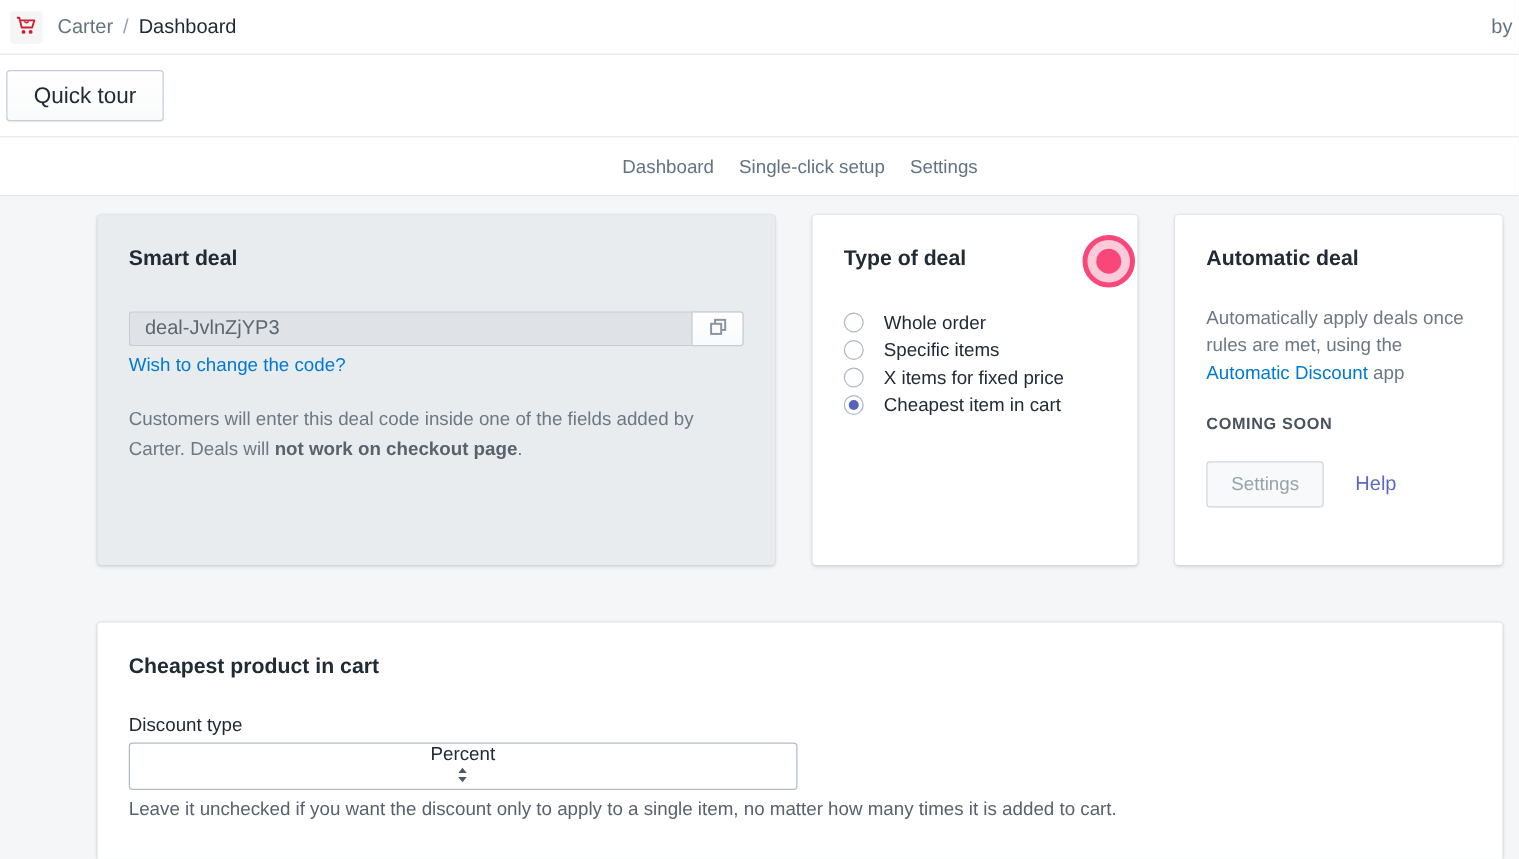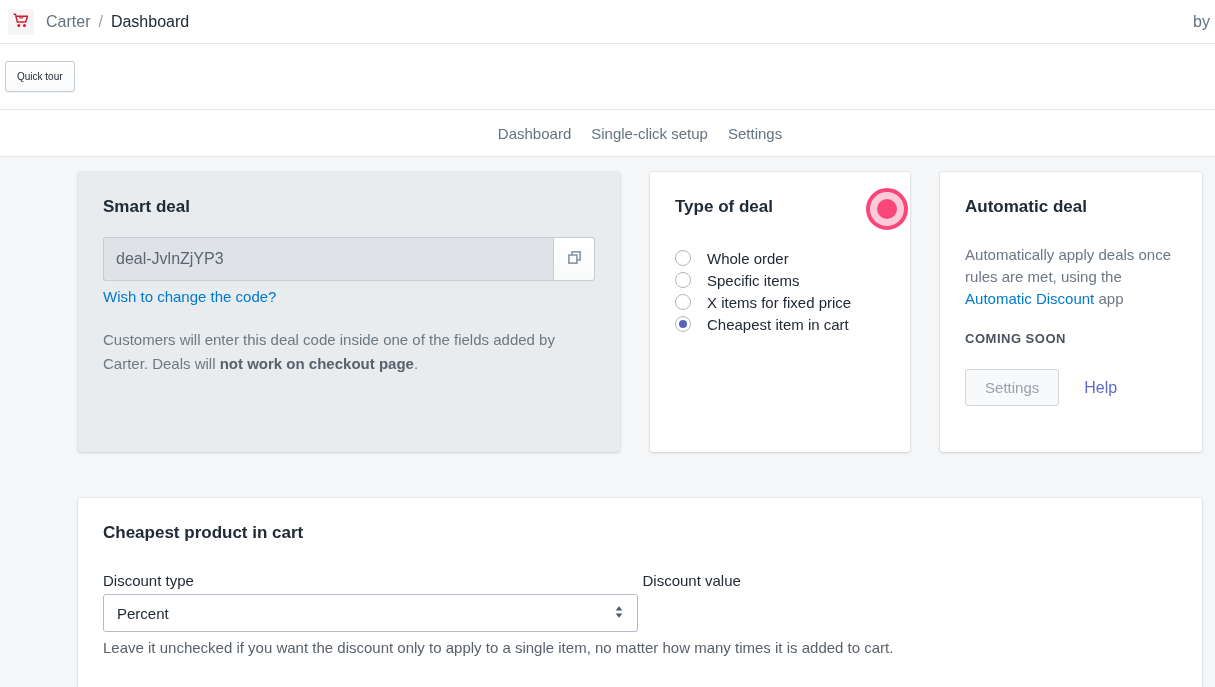--- a/index.html
+++ b/index.html
@@ -27,7 +27,7 @@
   .btn {
     display:inline-block; background:linear-gradient(to bottom,#ffffff,#f9fafb);
     border:1px solid #c4cdd5; border-radius:3px; box-shadow:0 1px 0 rgba(22,29,37,.05);
-    font-size:10px; color:#212b36; padding:9px 11px; cursor:pointer;
+    font-size:18px; color:#212b36; padding:9px 21px; cursor:pointer;
   }
   .navrow {
     height:47px; background:#fff; border-bottom:1px solid #e4e8eb;

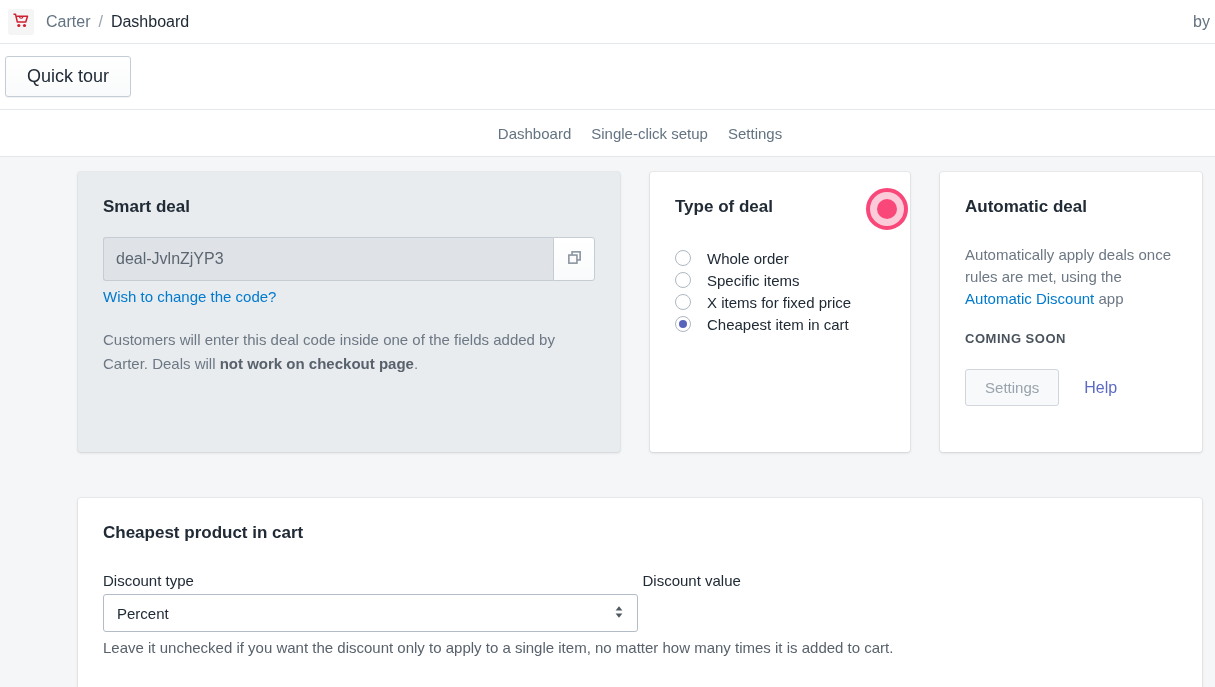--- a/index.html
+++ b/index.html
@@ -48,7 +48,7 @@
   .card-type { width:272px; }
   .card-auto { width:274px; }
   
-  .code-group { display:flex; margin-top:20px; height:44px;justify-content:center; }
+  .code-group { display:flex; margin-top:32px; height:28px;justify-content:center; }
   .code-field {
     flex:1; background:#dfe3e8; border:1px solid #c6ccd3; border-right:none;
     border-radius:3px 0 0 3px; display:flex; align-items:center;

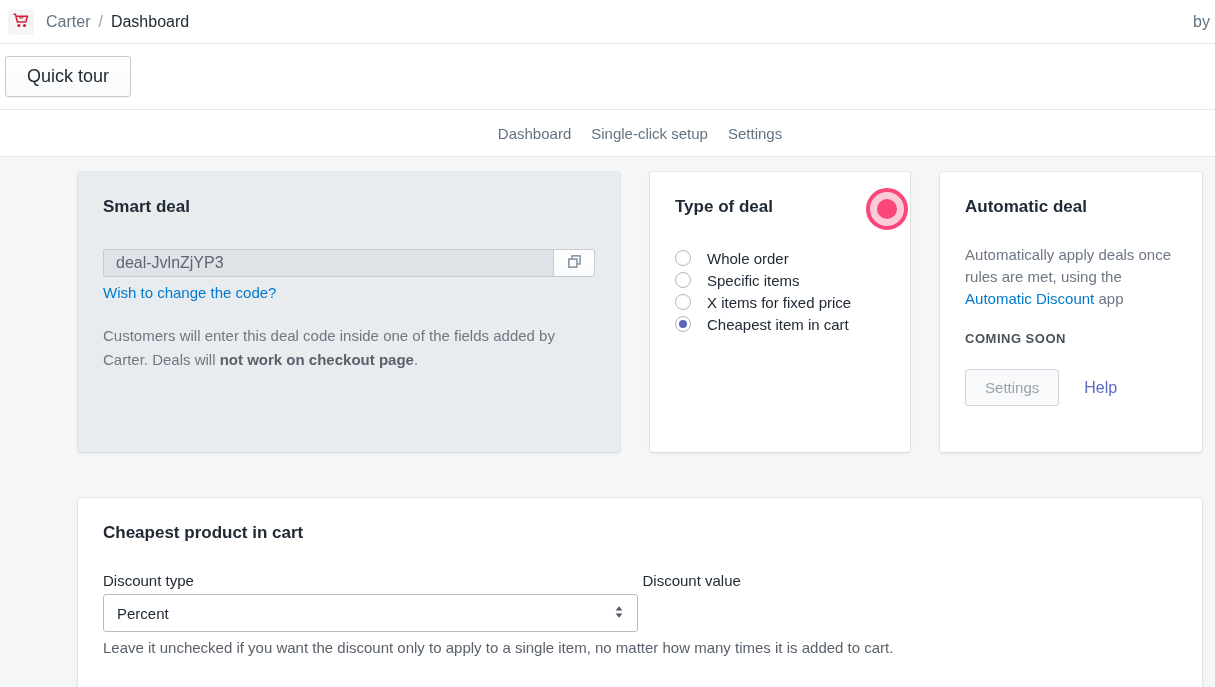--- a/index.html
+++ b/index.html
@@ -224,7 +224,6 @@
         </div>
       </div>
       <div class="form-col">
-        <div class="field-label">Discount value</div>
       </div>
     </div>
     <div class="check-help">Leave it unchecked if you want the discount only to apply to a single item, no matter how many times it is added to cart.</div>

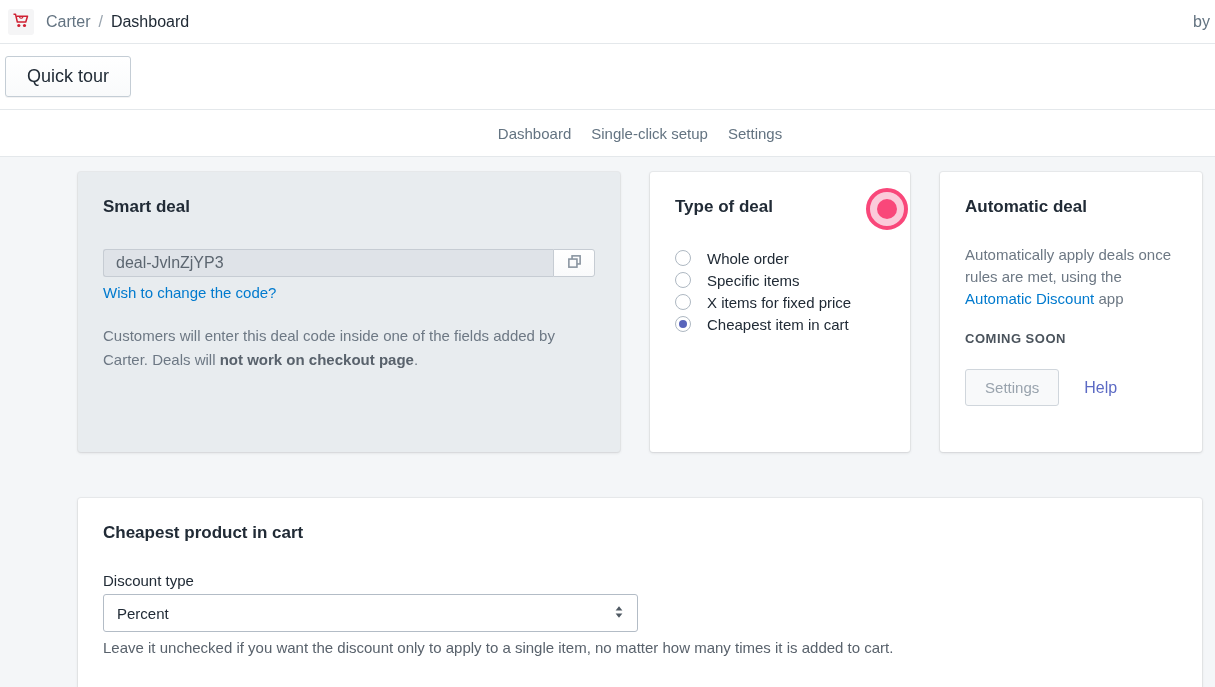--- a/index.html
+++ b/index.html
@@ -99,7 +99,7 @@
     height:38px; background:#fff; border:1px solid #b3bcc6; border-radius:3px;
     display:flex; align-items:center; font-size:15px; color:#212b36;
   }
-  .select-box { justify-content:space-between; padding:0 13px; cursor:pointer; }
+  .select-box { justify-content:space-between; padding:0 13px; cursor:pointer;flex-direction:column; }
   .input-group input {
     flex:1; border:none; outline:none; font-family:inherit; font-size:16px;
     color:#212b36; padding:0 13px; background:transparent; height:100%;

